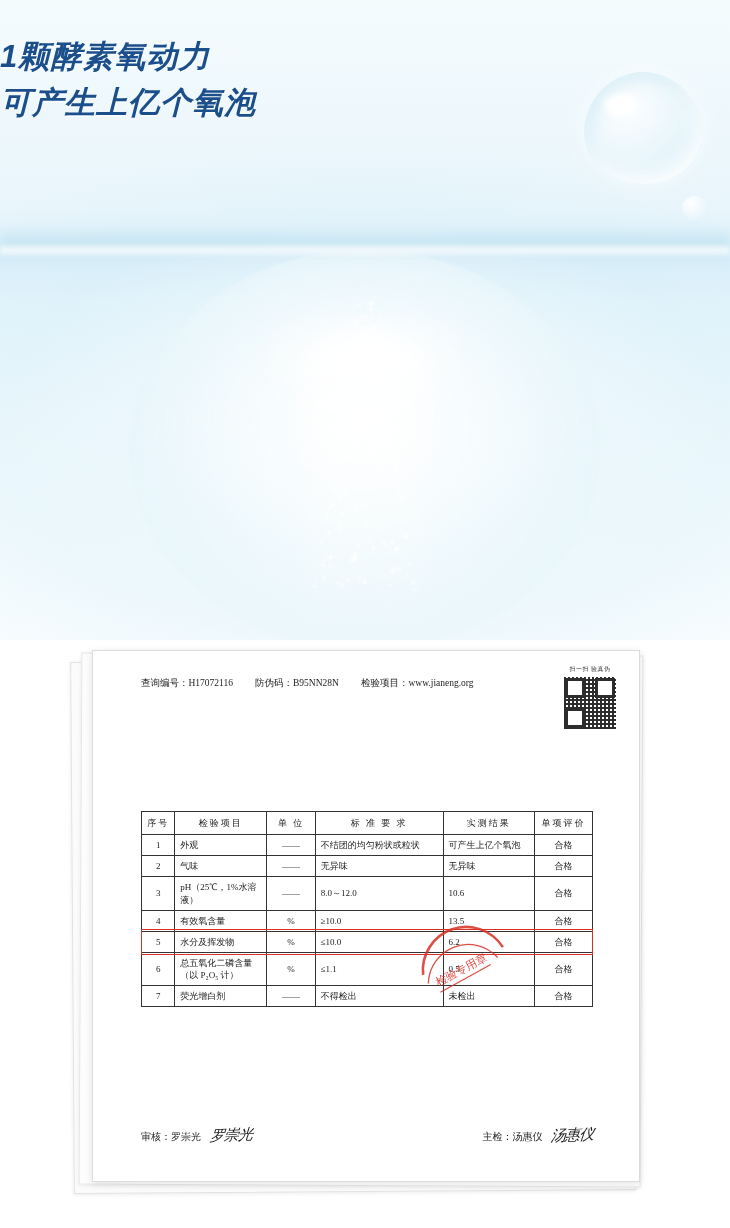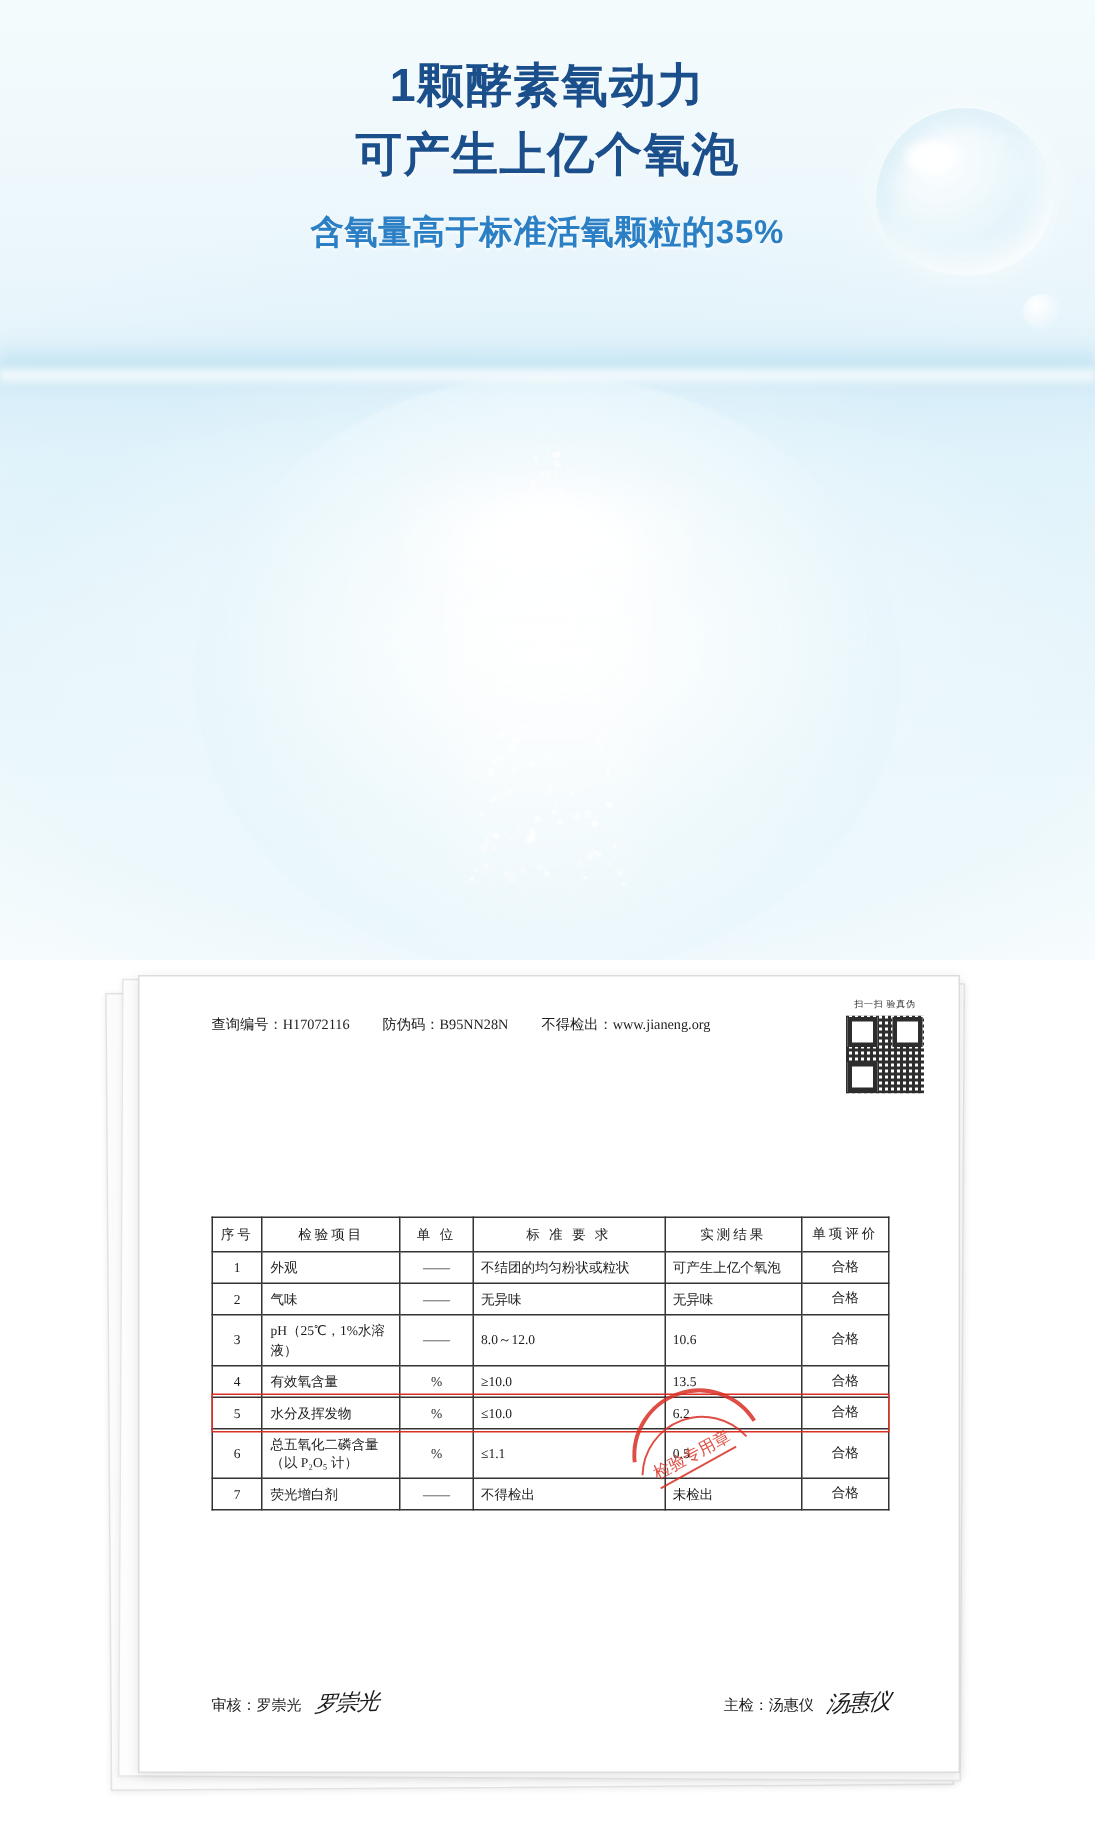--- a/index.html
+++ b/index.html
@@ -122,8 +122,8 @@
     position: absolute;
     left: 0; top: 34px;
     width: 730px;
-    text-align: center;
     z-index: 5;
+    font-style: italic;
   }
   .h-line1, .h-line2 {
     font-size: 31px;

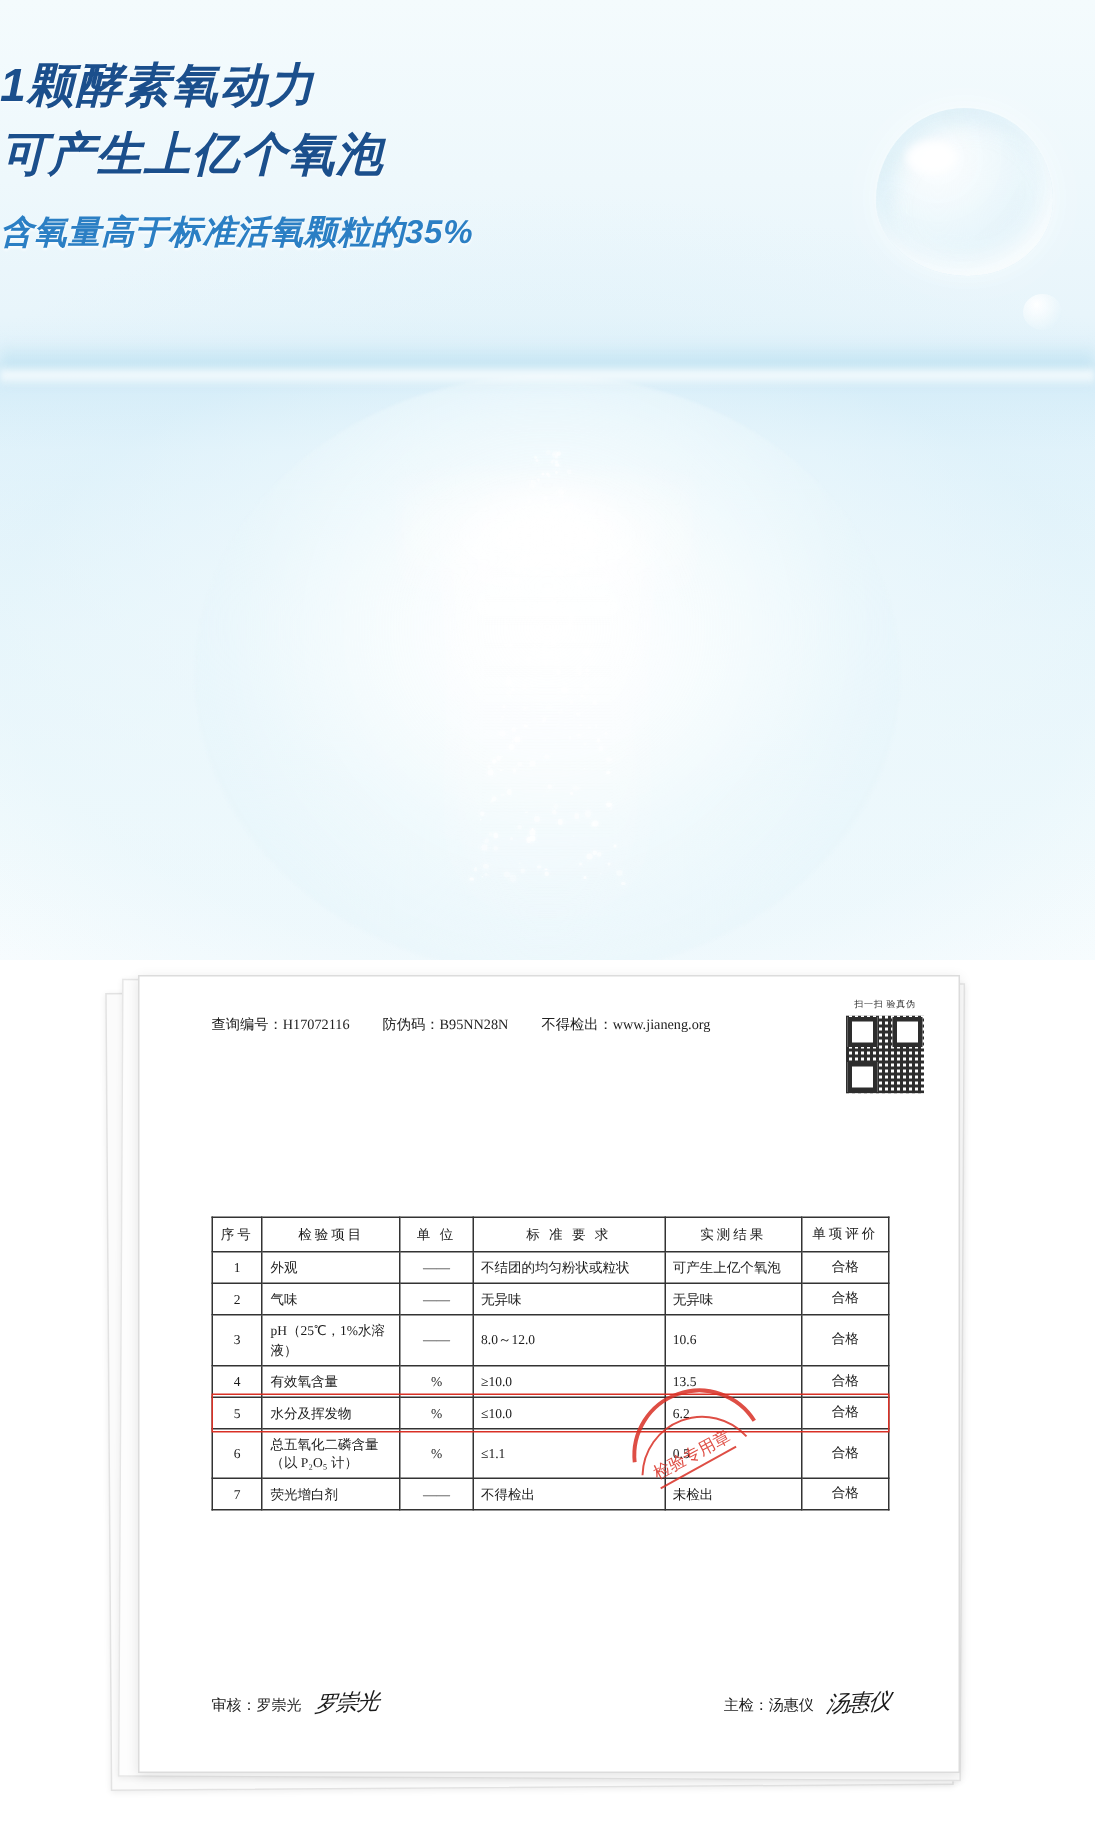--- a/index.html
+++ b/index.html
@@ -592,7 +592,6 @@
   <div class="headings">
     <div class="h-line1">1颗酵素氧动力</div>
     <div class="h-line2">可产生上亿个氧泡</div>
-    <div class="h-line3">含氧量高于标准活氧颗粒的35%</div>
   </div>
 </div>
 

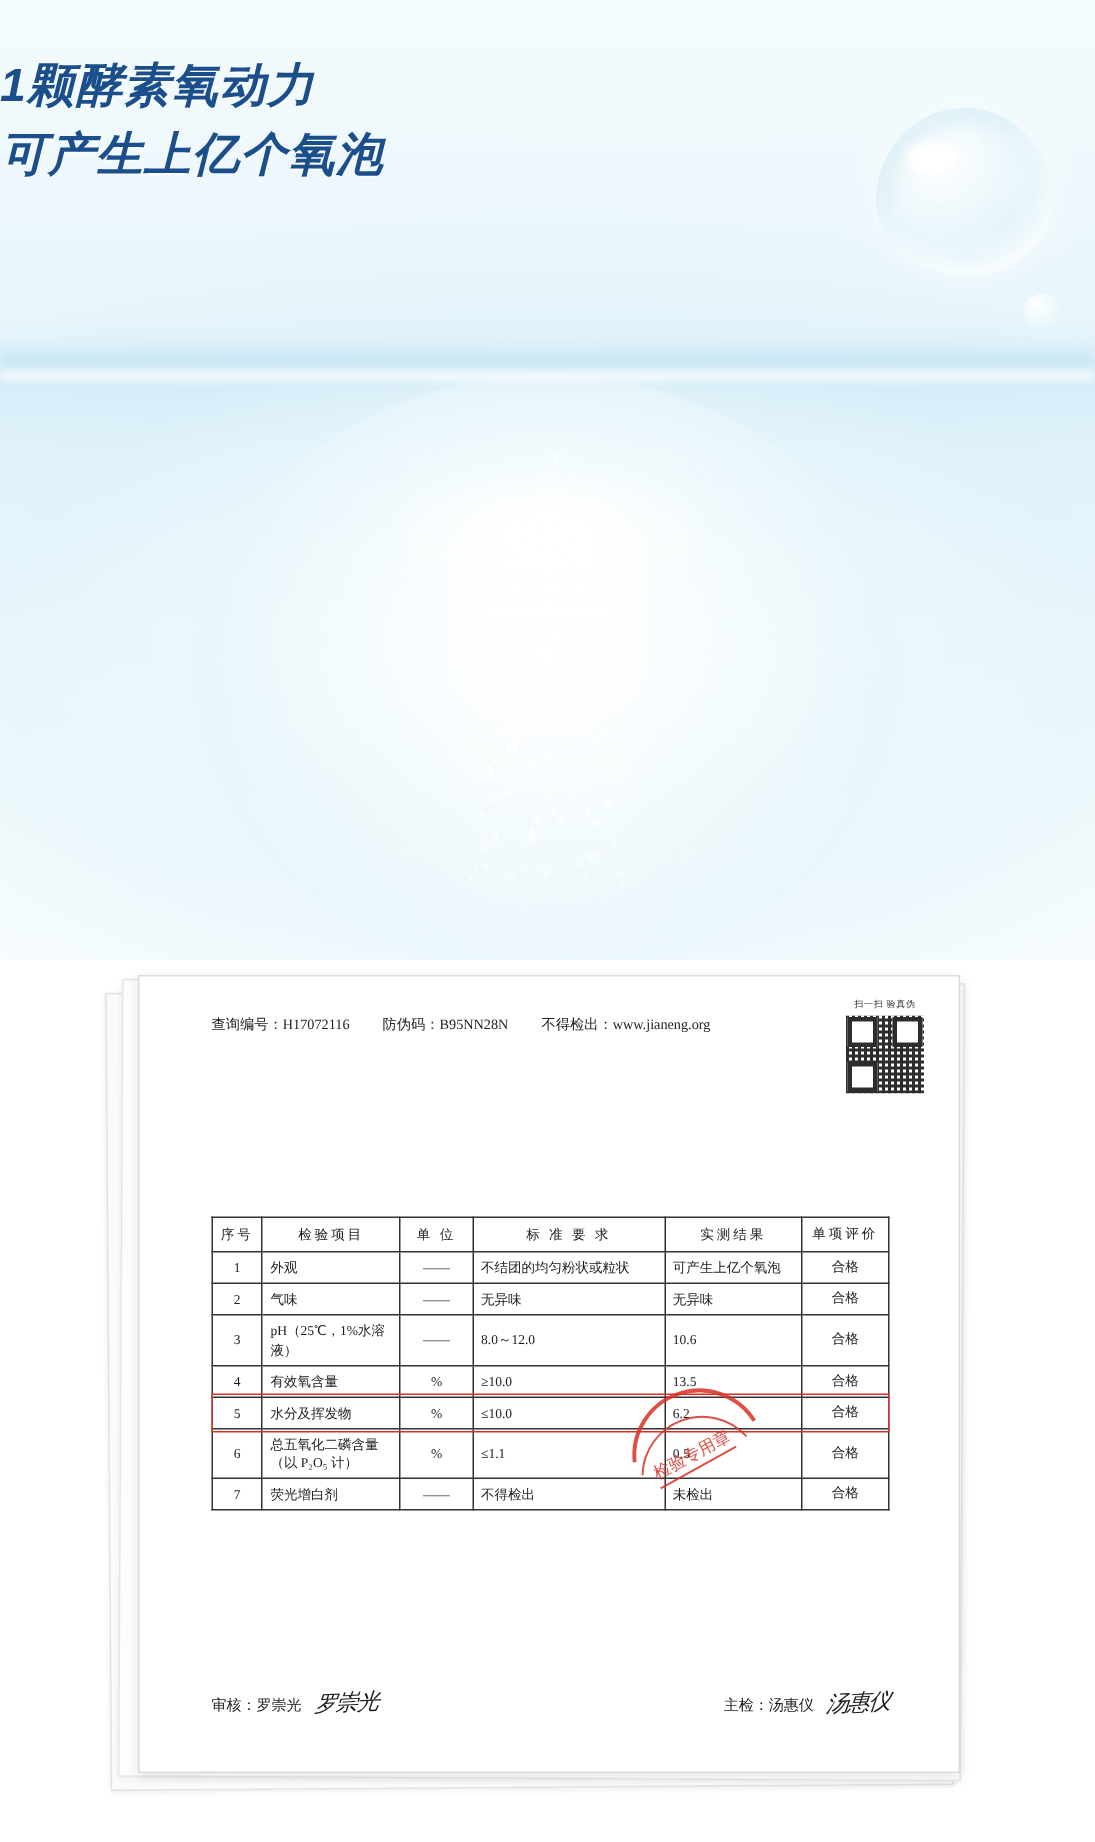--- a/index.html
+++ b/index.html
@@ -604,7 +604,7 @@
     <div class="cert-topline">
       <span>查询编号：H17072116</span>
       <span>防伪码：B95NN28N</span>
-      <span>不得检出：www.jianeng.org</span>
+      <span>检验项目：www.jianeng.org</span>
     </div>
 
     <div class="qr-box">

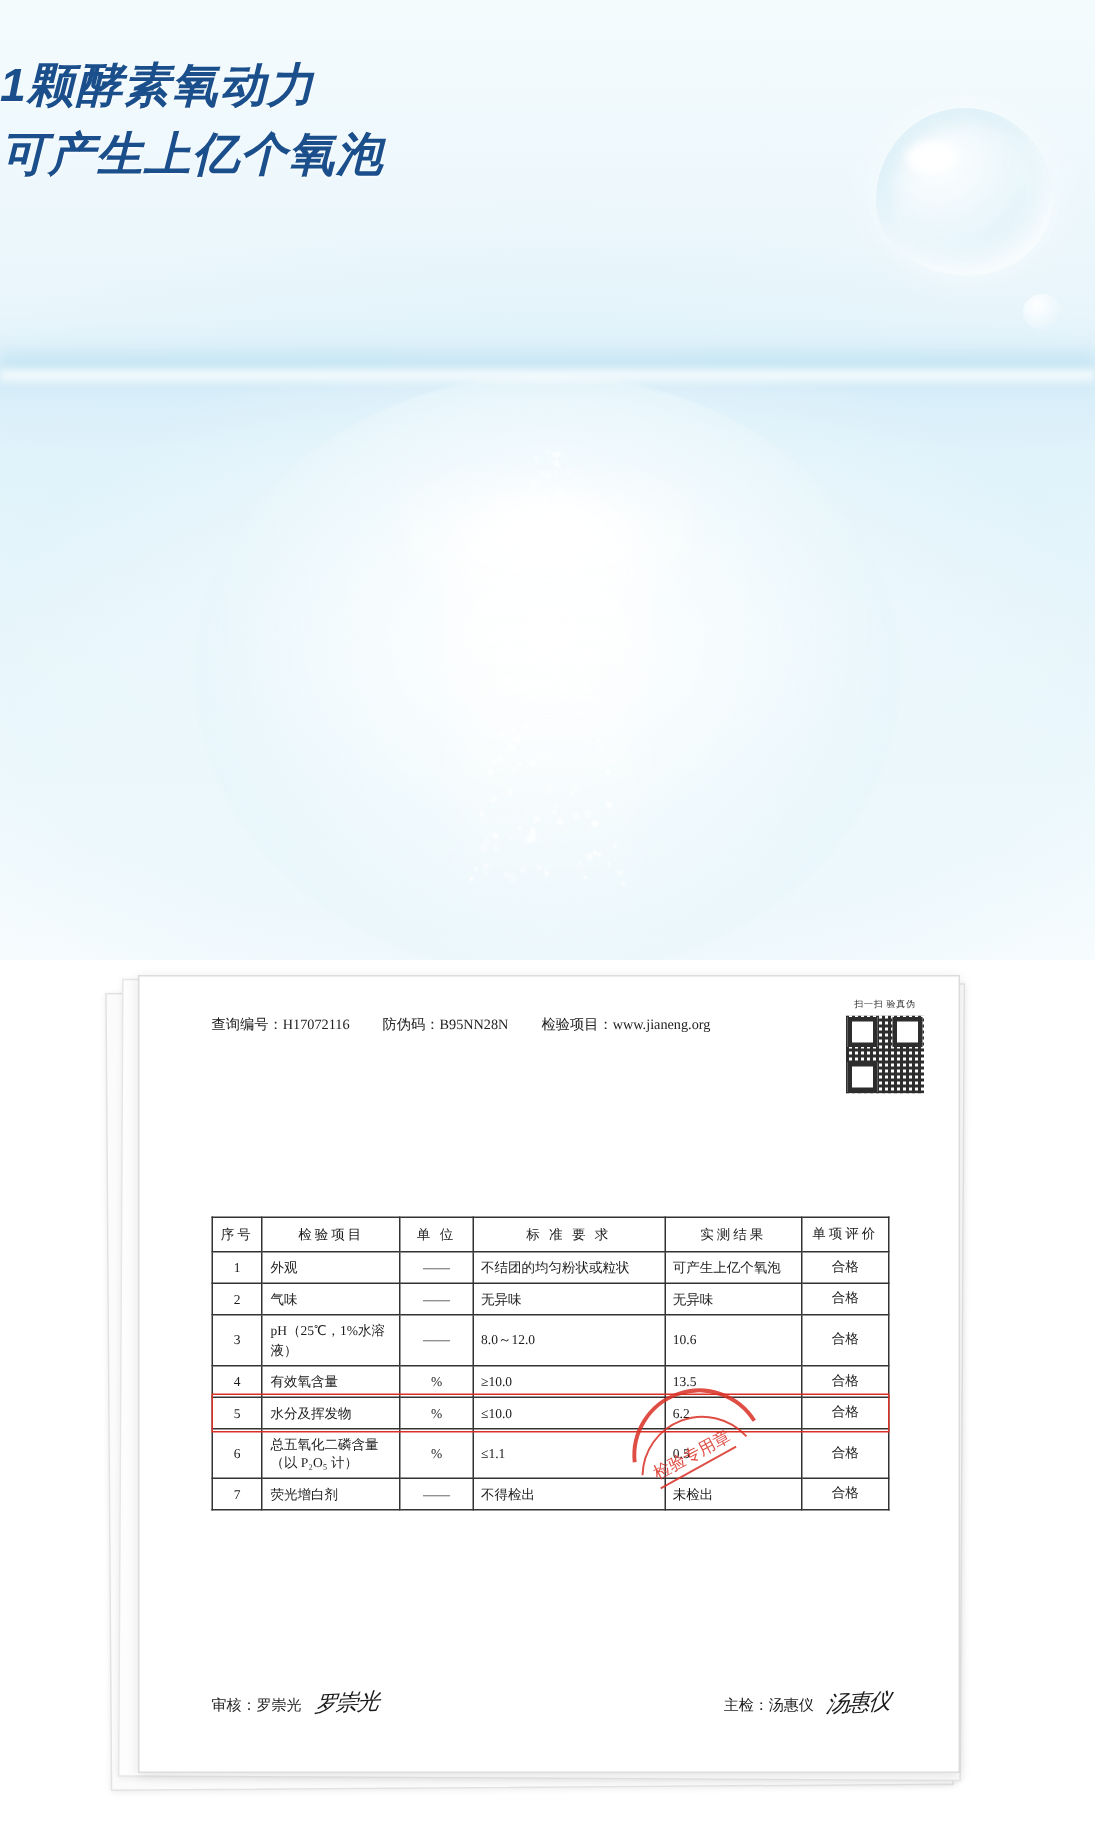--- a/index.html
+++ b/index.html
@@ -278,7 +278,7 @@
   .c-unit { width: 42px; text-align: center; }
   .c-std { width: 140px; }
   .c-res { width: 96px; }
-  .c-eval { width: 56px; text-align: center; font-family: Liberation Mono, monospace; }
+  .c-eval { width: 56px; text-align: center; }
   tr.highlight td { position: relative; }
   .hl-box {
     position: absolute;

